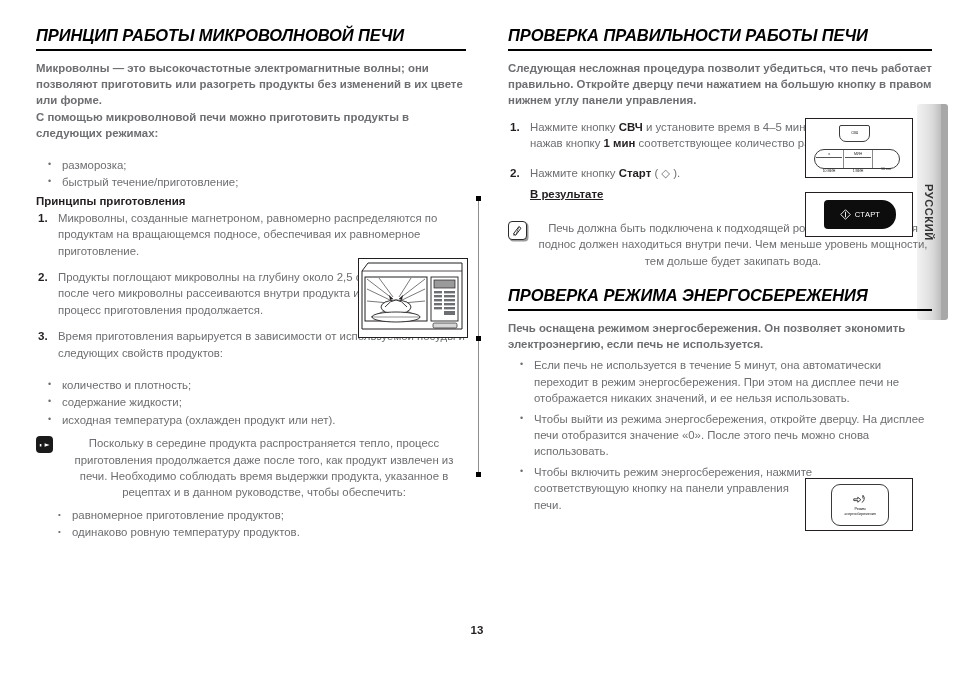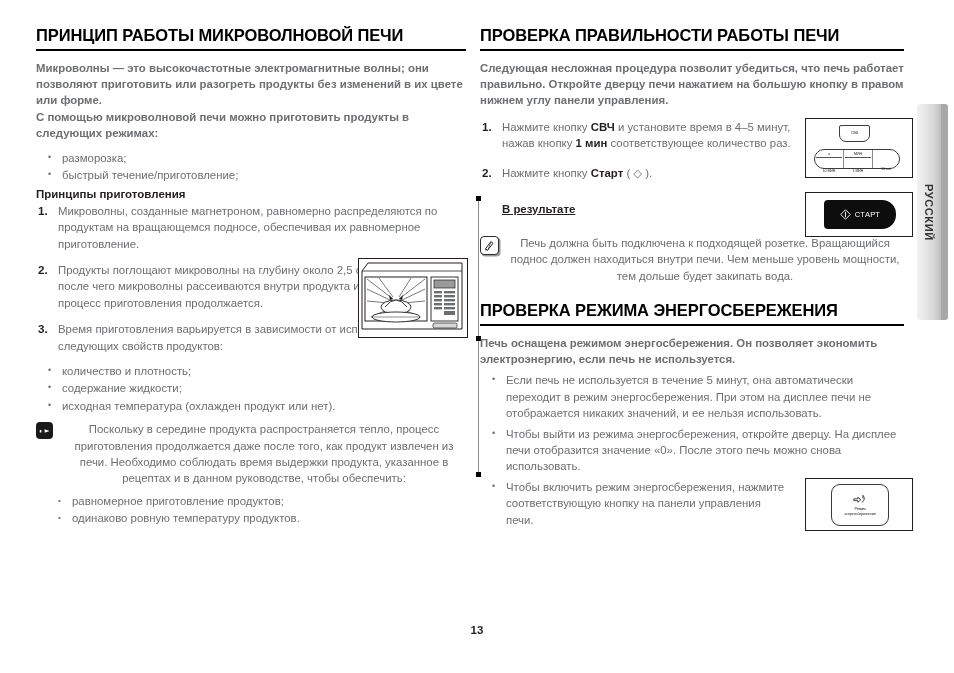--- a/index.html
+++ b/index.html
@@ -86,6 +86,7 @@
     padding-bottom: 4px;
     border-bottom: 2px solid #000000;
     line-height: 1.15;
+    font-style: italic;
   }
   h2.subhead {
     margin: 4px 0 3px 0;

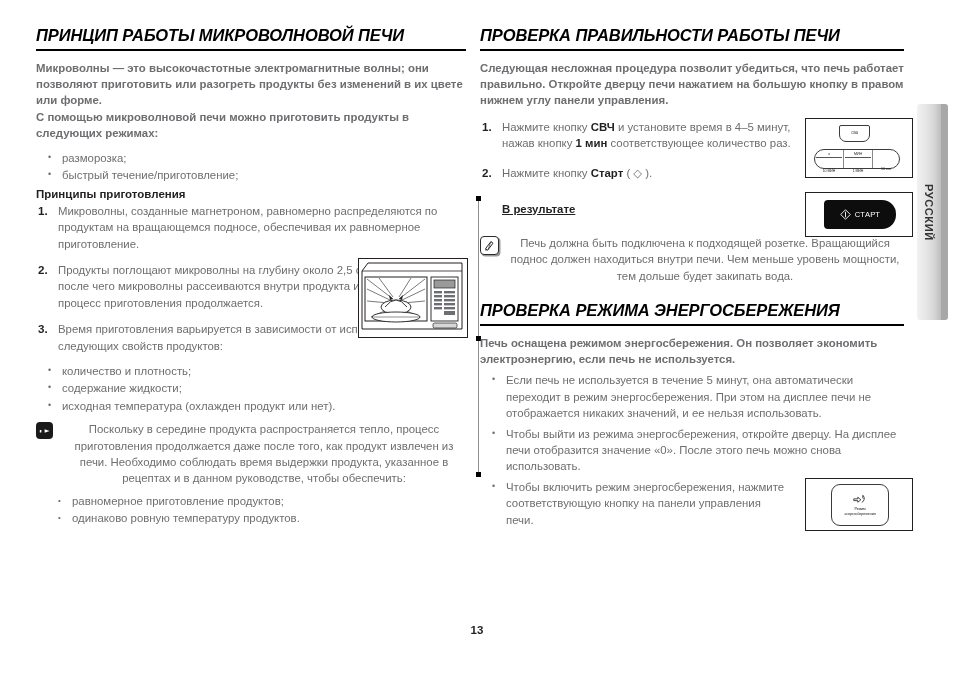--- a/index.html
+++ b/index.html
@@ -58,7 +58,7 @@
   }
   .col-right {
     position: absolute;
-    left: 480px; top: 26px;
+    left: 508px; top: 26px;
     width: 424px;
   }
 

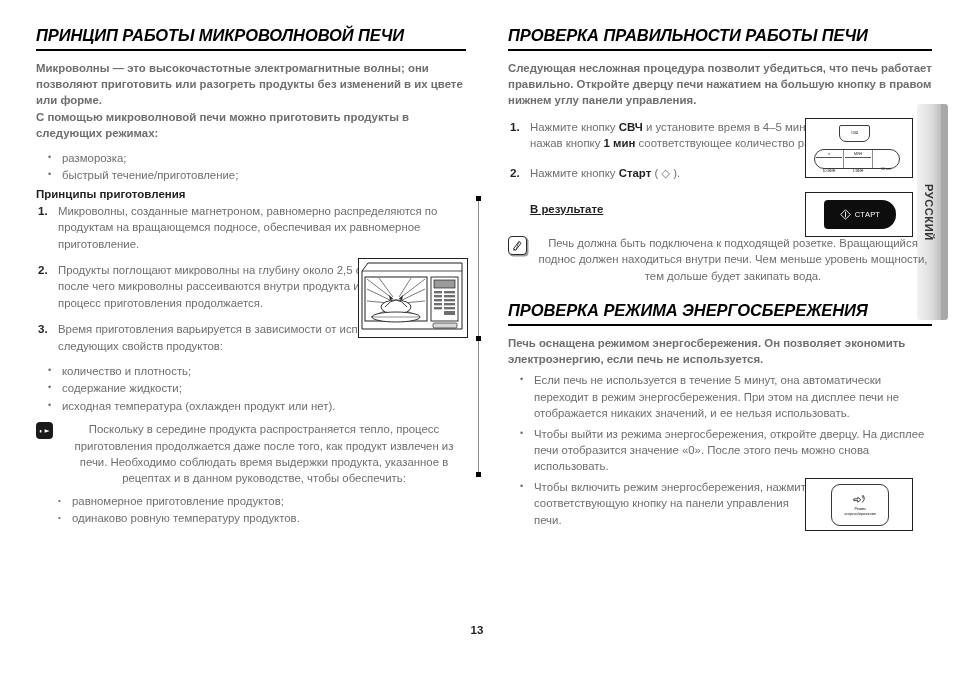--- a/index.html
+++ b/index.html
@@ -106,7 +106,7 @@
   
   ul.bullets {
     list-style: none;
-    margin: 9px 0 2px 0;
+    margin: 16px 0 2px 0;
     padding: 0 0 0 26px;
   }
   ul.bullets li {

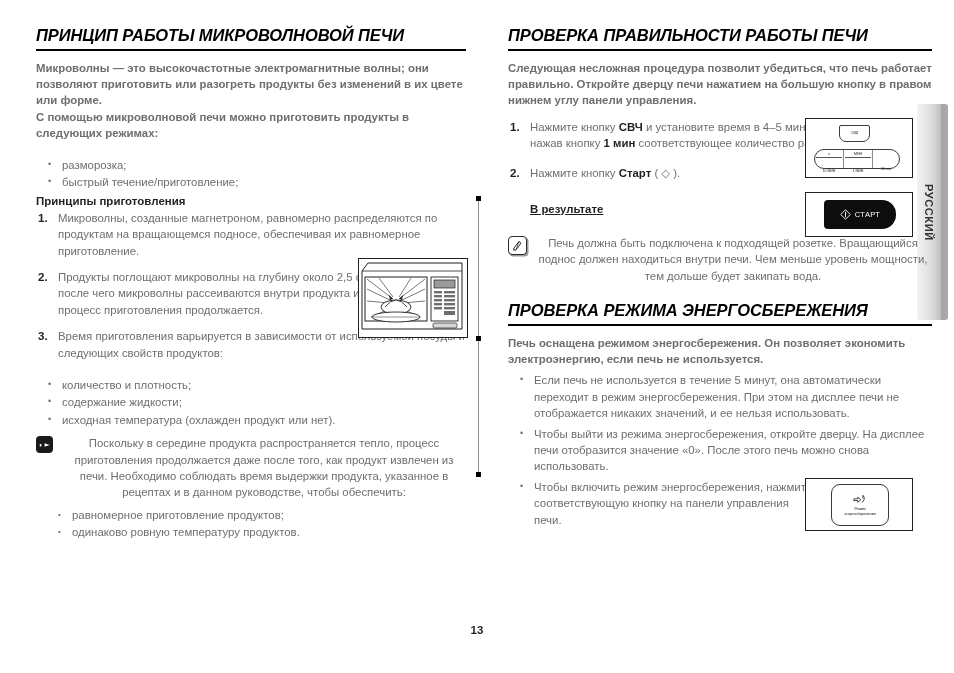--- a/index.html
+++ b/index.html
@@ -265,7 +265,7 @@
   
   .result-row {
     display: flex;
-    margin-top: 21px;
+    margin-top: 6px;
     margin-left: 22px;
   }
   .result-term {

